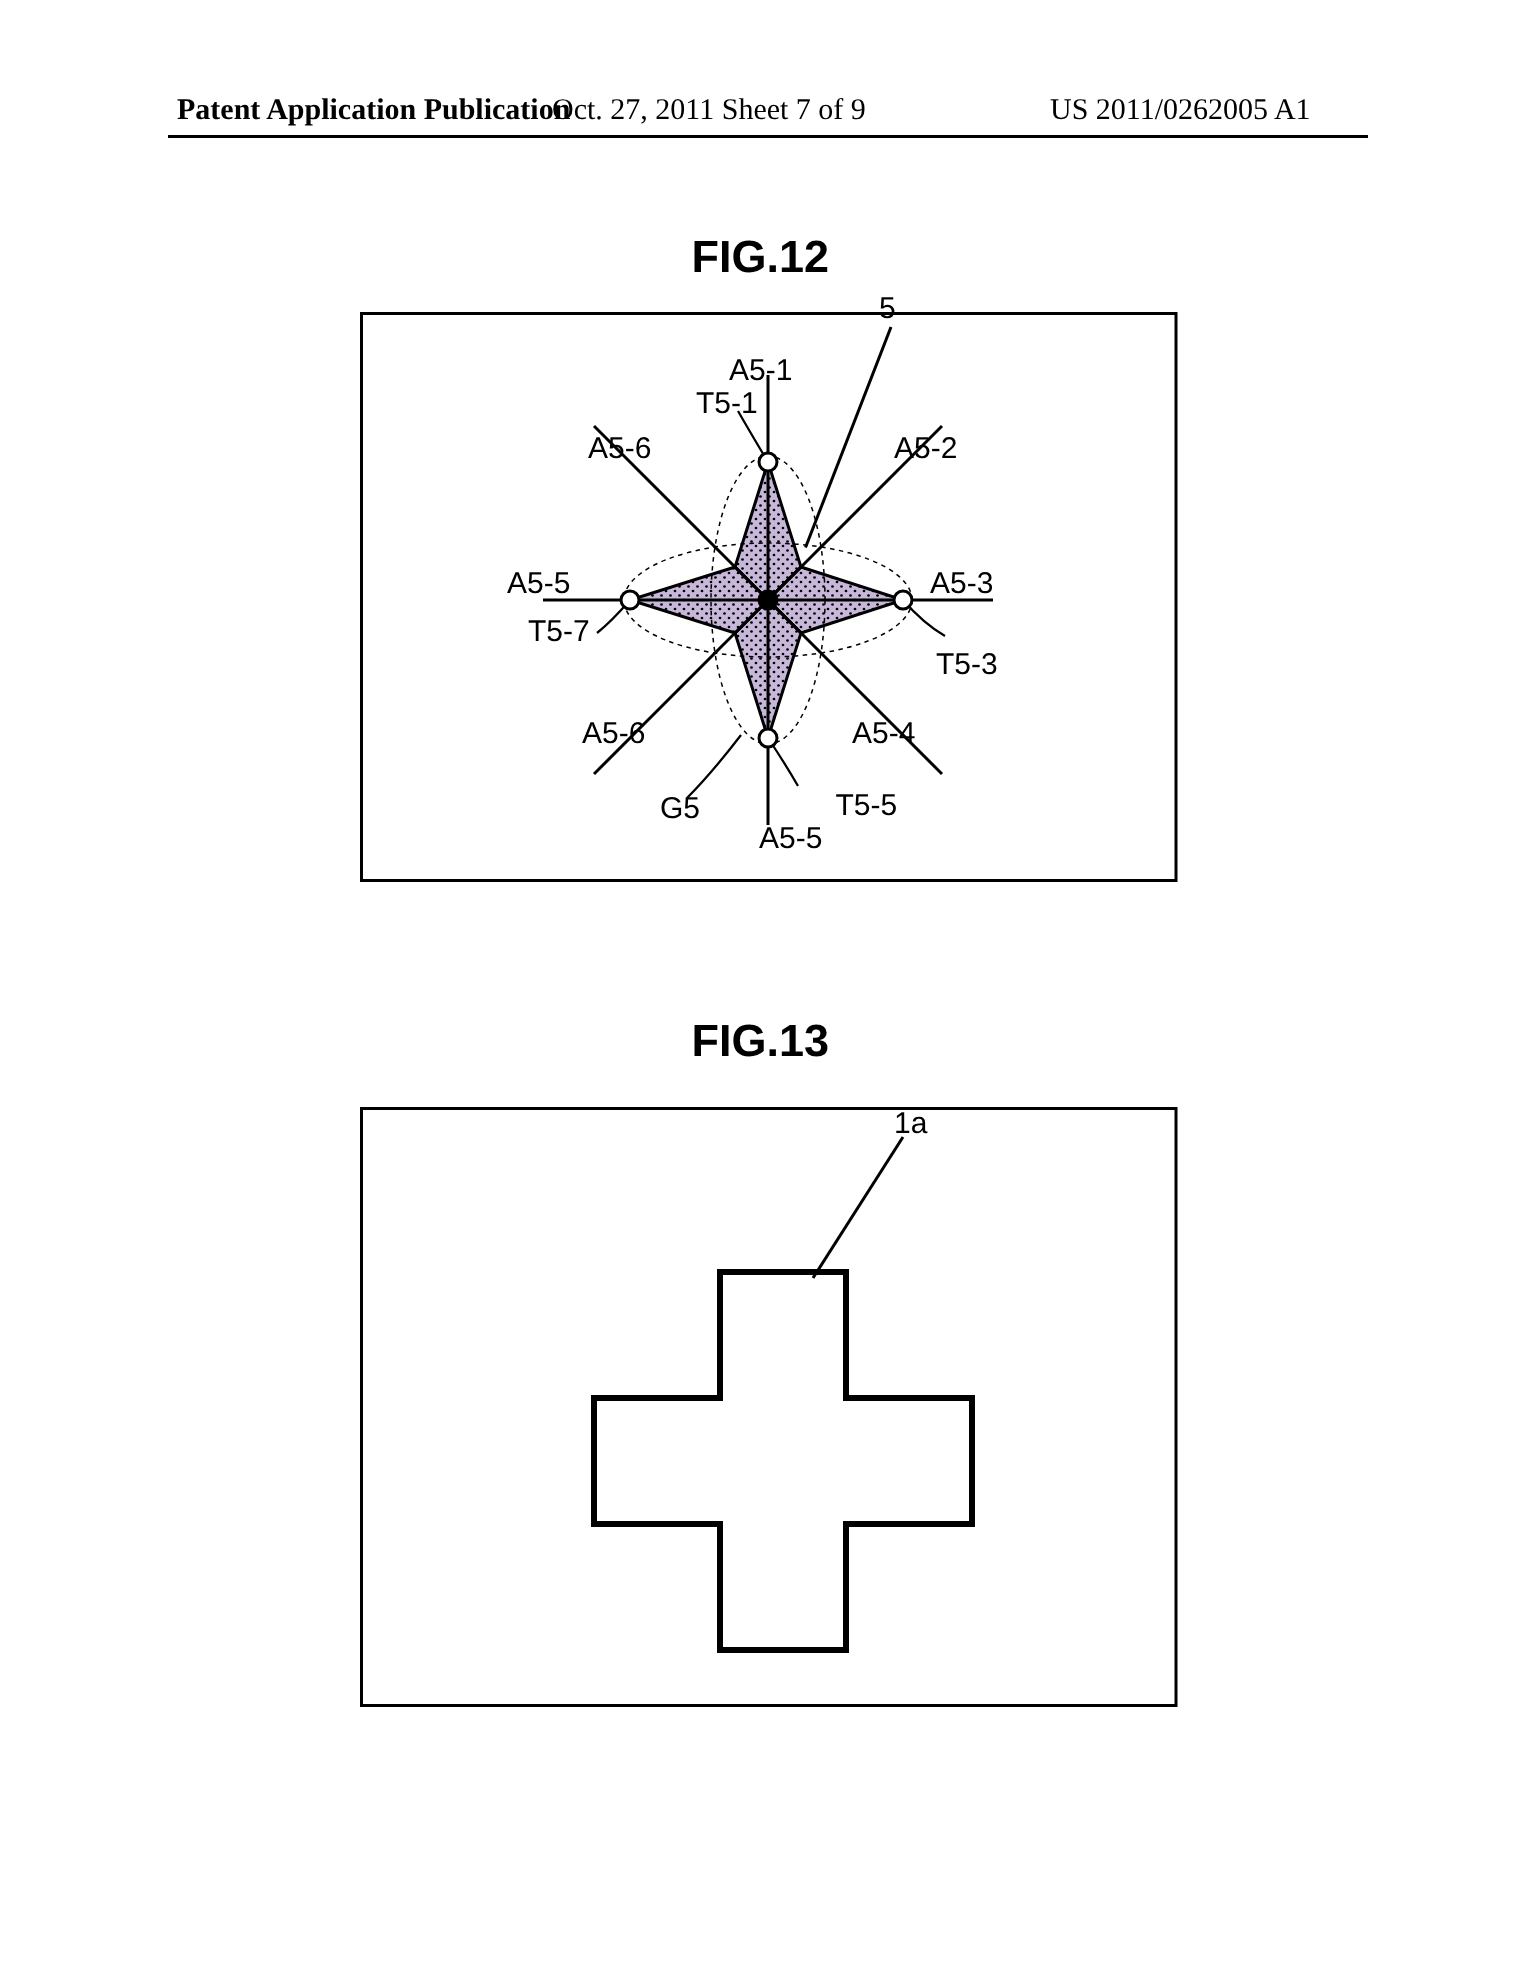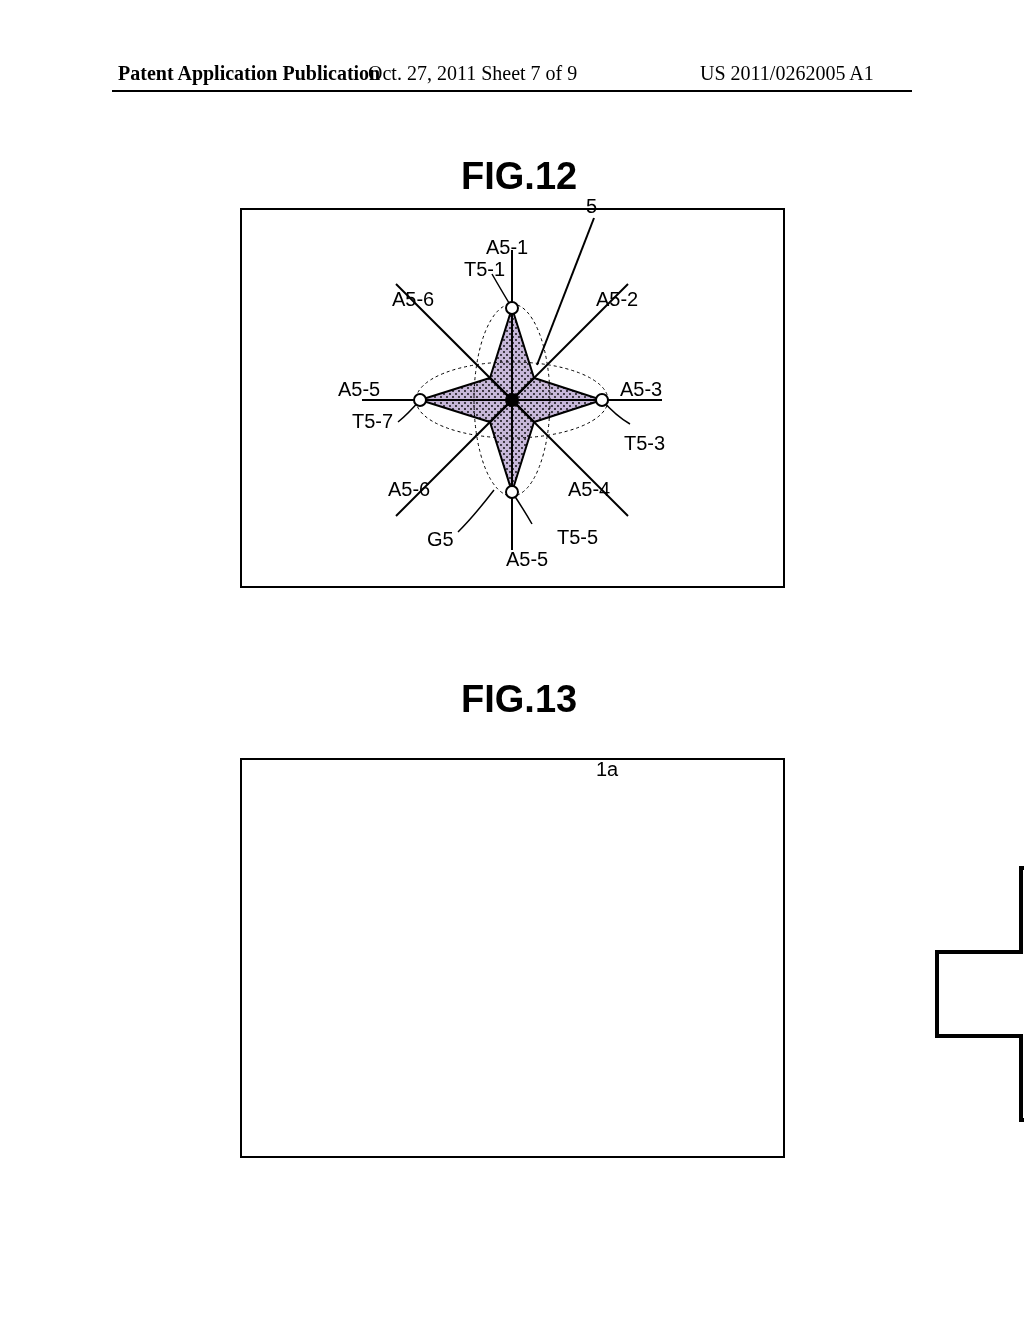--- a/index.html
+++ b/index.html
@@ -11,7 +11,7 @@
   .hdr-right { position: absolute; left: 700px; font-size: 20px; }
   .hdr-rule { position: absolute; top: 90px; left: 112px; width: 800px; border-top: 2px solid #000; }
 
-  .fig-title { position: absolute; font-family: Arial, Helvetica, sans-serif; font-weight: bold; font-size: 38px; }
+  .fig-title { position: absolute; font-family: Arial, Helvetica, sans-serif; font-weight: bold; font-size: 30px; }
   .fig12-title { top: 155px; left: 461px; }
   .fig13-title { top: 678px; left: 461px; }
 

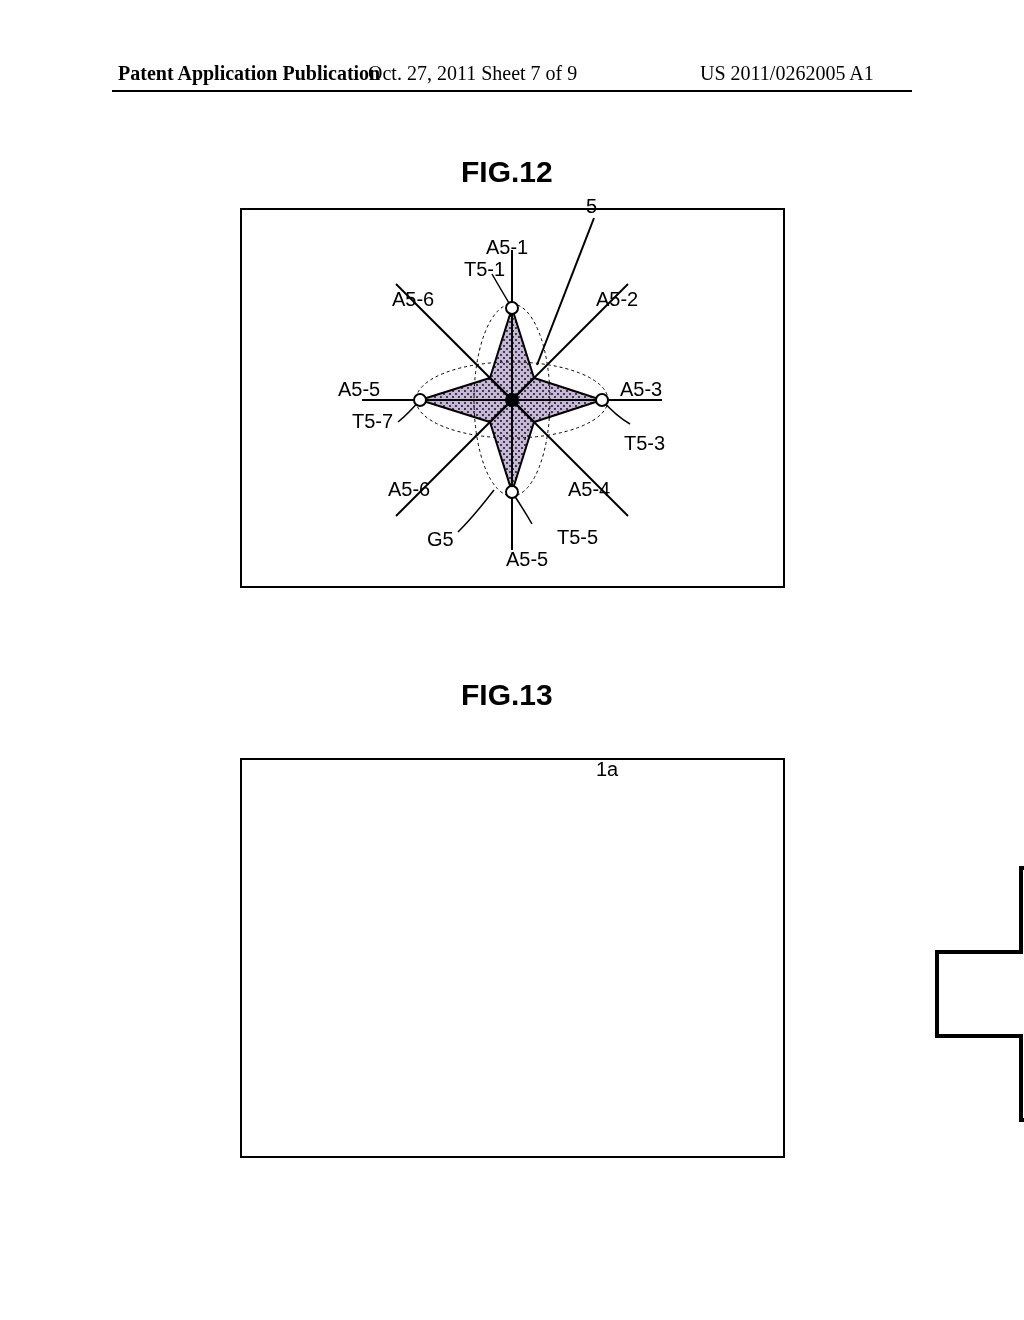--- a/index.html
+++ b/index.html
@@ -107,7 +107,7 @@
     <span class="label" style="top:268px; left:326px;">A5-4</span>
     <span class="label" style="top:268px; left:146px;">A5-6</span>
 
-    <span class="label" style="top:318px; left:185px;">G5</span>
+    <span class="label" style="top:318px; left:198px;">G5</span>
     <span class="label" style="top:316px; left:268px;margin-left:47px;">T5-5</span>
     <span class="label" style="top:338px; left:264px;">A5-5</span>
   </div>

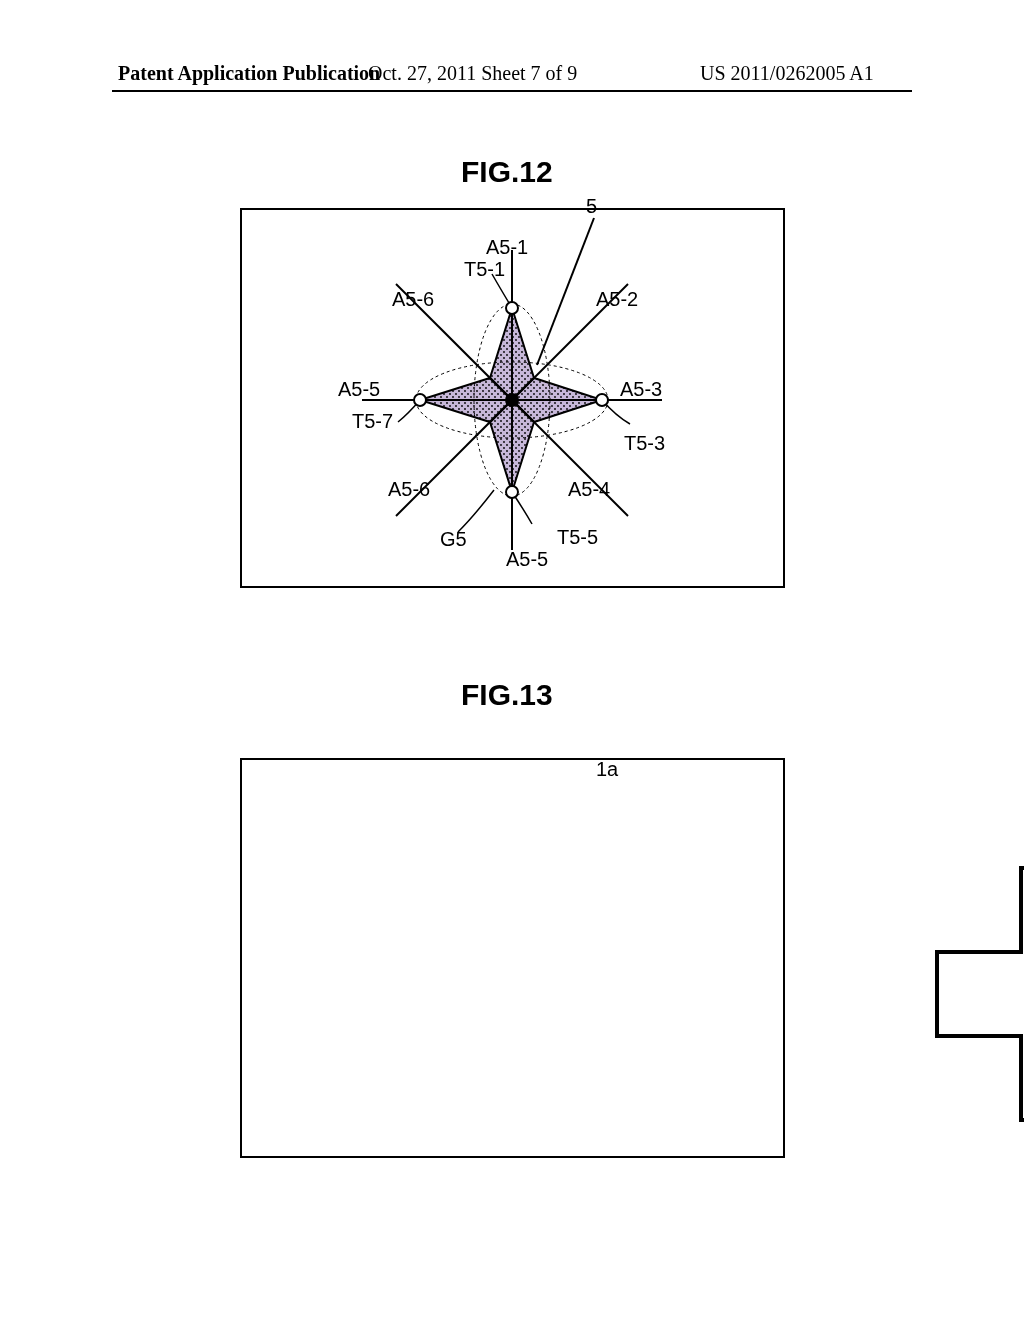--- a/index.html
+++ b/index.html
@@ -16,7 +16,7 @@
   .fig13-title { top: 678px; left: 461px; }
 
   .diagram-box1 { position: absolute; top: 208px; left: 240px; width: 545px; height: 380px; border: 2px solid #000; }
-  .diagram-box2 { position: absolute; top: 758px; left: 240px; width: 545px; height: 400px; border: 2px solid #000; text-align: right; }
+  .diagram-box2 { position: absolute; top: 738px; left: 240px; width: 545px; height: 400px; border: 2px solid #000; }
 
   .svg-abs { position: absolute; }
   .label { position: absolute; font-family: Arial, Helvetica, sans-serif; font-size: 20px; }

